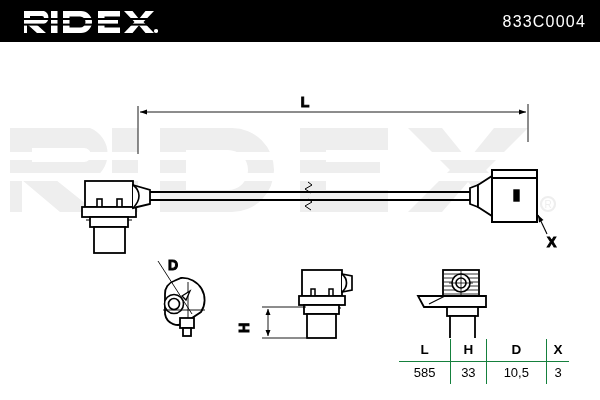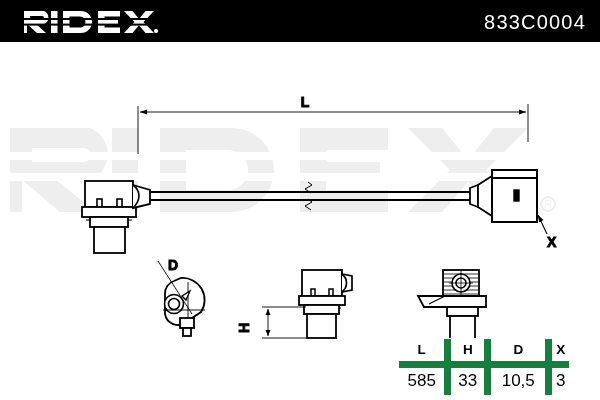--- a/index.html
+++ b/index.html
@@ -31,7 +31,7 @@
     position: absolute;
     right: 14px; top: 9px;
     color: #ffffff;
-    font-size: 20px;
+    font-size: 16px;
     letter-spacing: 1.2px;
     font-weight: 400;
     line-height: 26px;

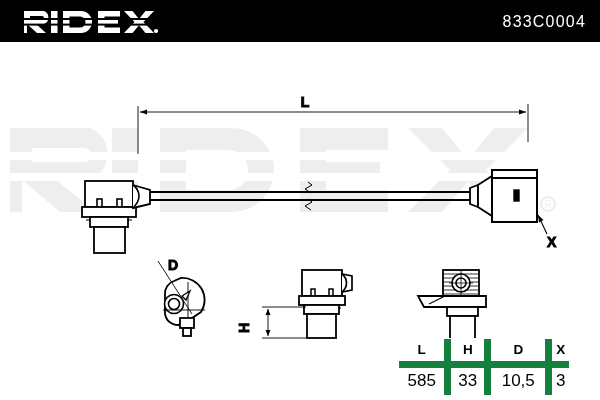--- a/index.html
+++ b/index.html
@@ -67,9 +67,9 @@
     overflow: hidden;
   }
   table.spec td {
-    border: 7px solid #15803d;
+    border: 1px solid #15803d;
     text-align: center;
-    font-size: 17px;
+    font-size: 13px;
     padding: 3px 0 4px 0;
     color: #000;
     font-family: "Liberation Sans", sans-serif;

